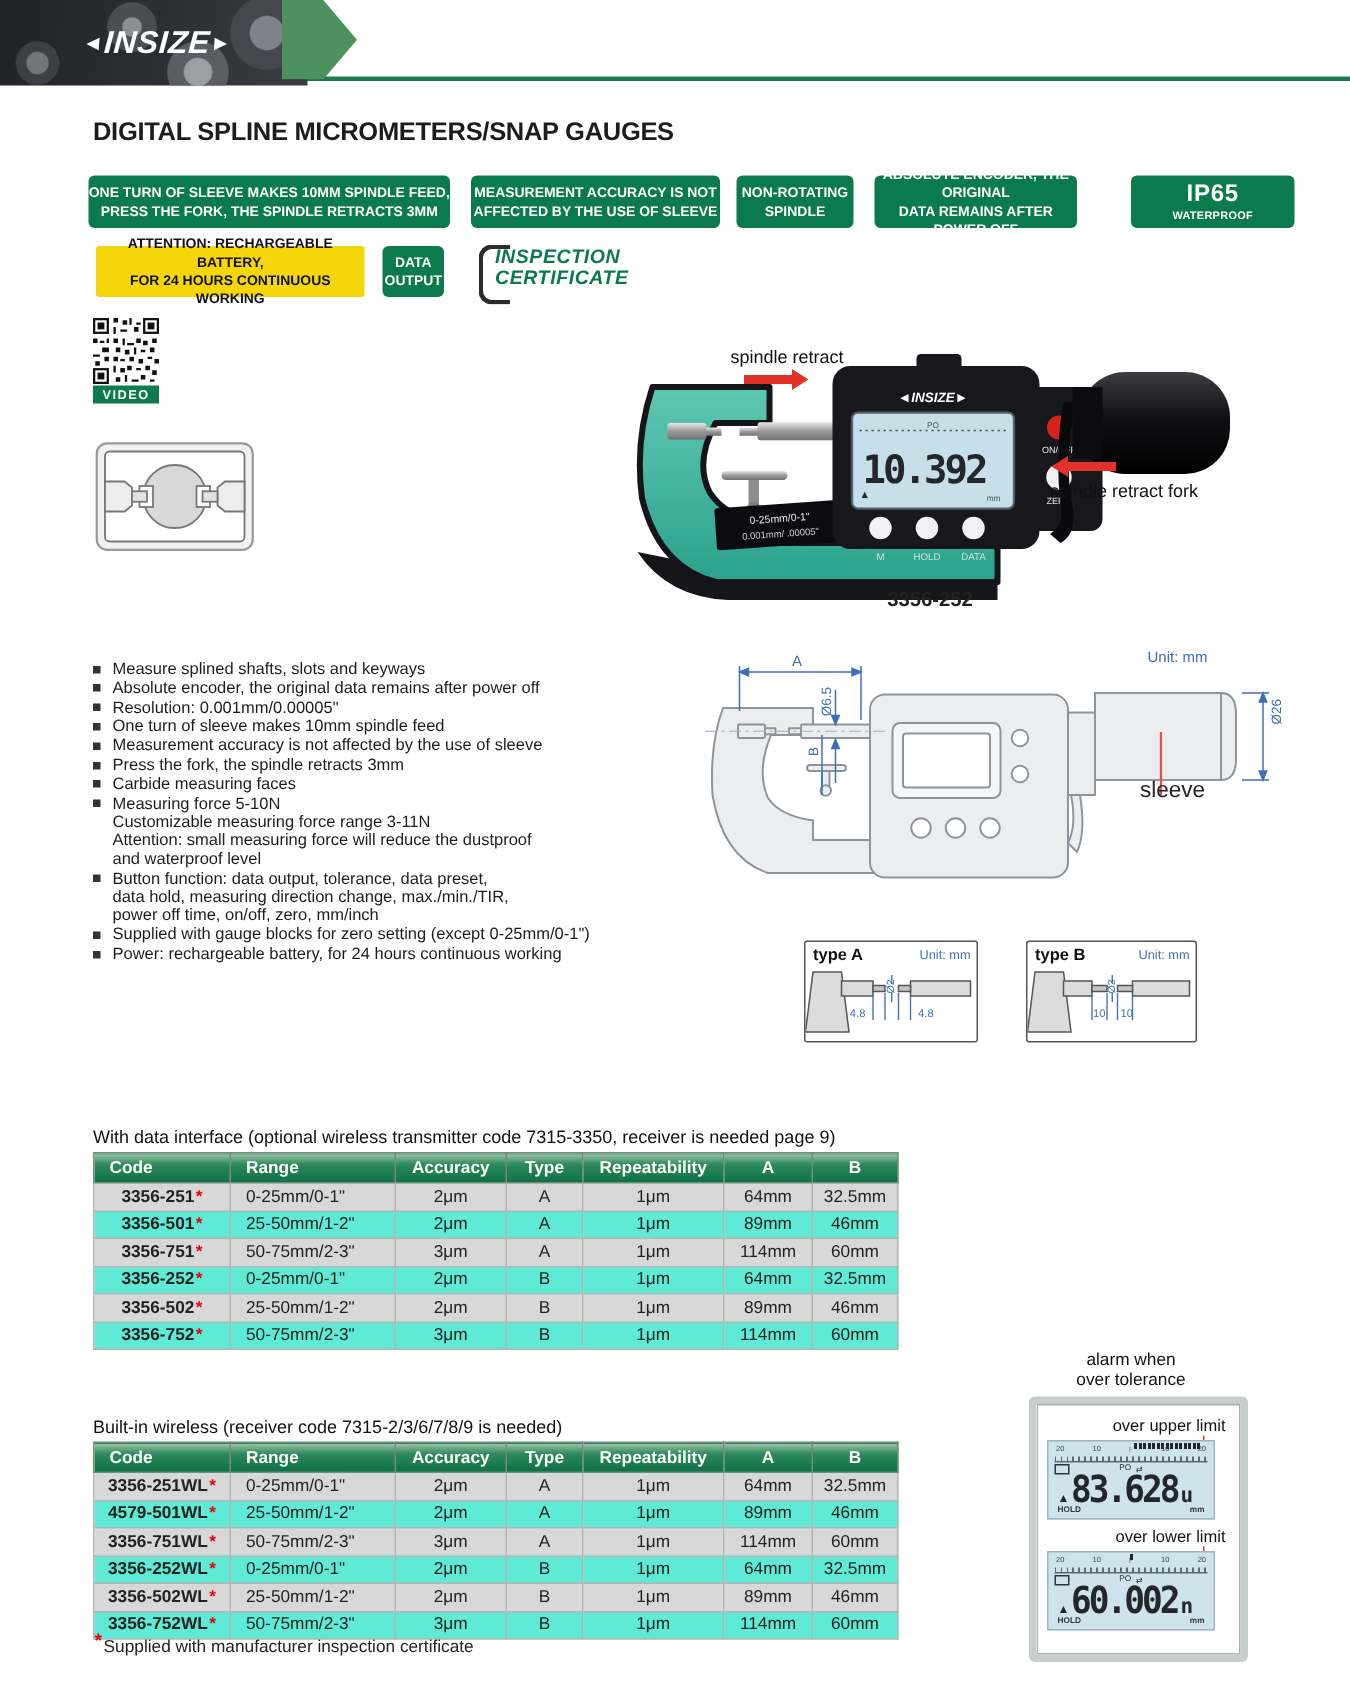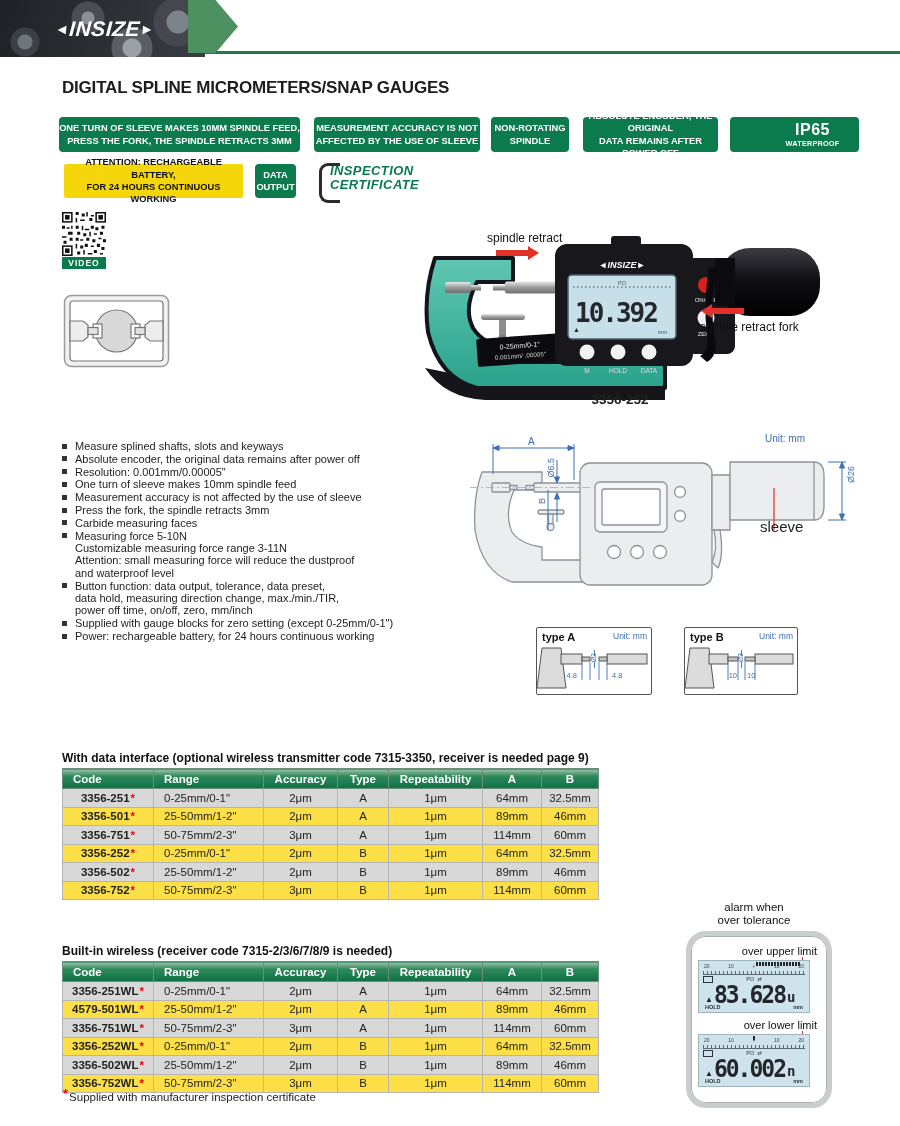--- a/index.html
+++ b/index.html
@@ -133,7 +133,7 @@
 SPINDLE</div>
   <div class="badge pre" style="left:583px;top:117px;width:135px;">ABSOLUTE ENCODER, THE ORIGINAL
 DATA REMAINS AFTER POWER OFF</div>
-  <div class="badge ip65-badge" style="left:730px;top:117px;width:93px;padding-left:36px;">
+  <div class="badge ip65-badge" style="left:754px;top:117px;width:109px;">
     <span class="big">IP65</span>
     <span class="sub">WATERPROOF</span>
   </div>

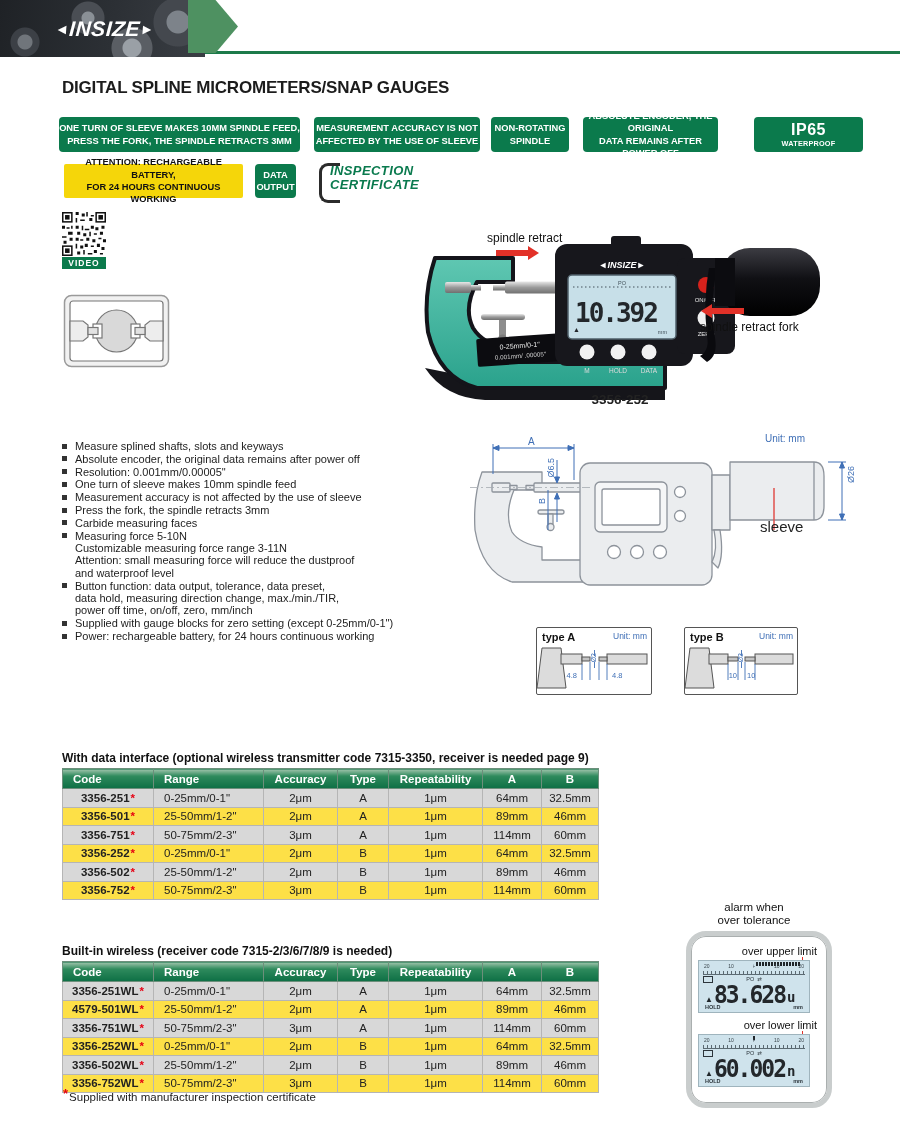--- a/index.html
+++ b/index.html
@@ -74,7 +74,7 @@
   .type-box svg{position:absolute;left:0;top:18px;}
 
   
-  .tbl-title{position:absolute;font-size:12px;font-weight:bold;color:#111;}
+  .tbl-title{position:absolute;font-size:12px;font-weight:normal;color:#111;}
   table.spec{position:absolute;border-collapse:collapse;table-layout:fixed;width:509px;font-size:11.5px;}
   table.spec th{background:linear-gradient(180deg,#9dc3aa 0%,#2e8a5c 35%,#0d6f45 100%);color:#fff;font-weight:bold;
     height:19px;border:1px solid #6c8f7b;padding:0;}

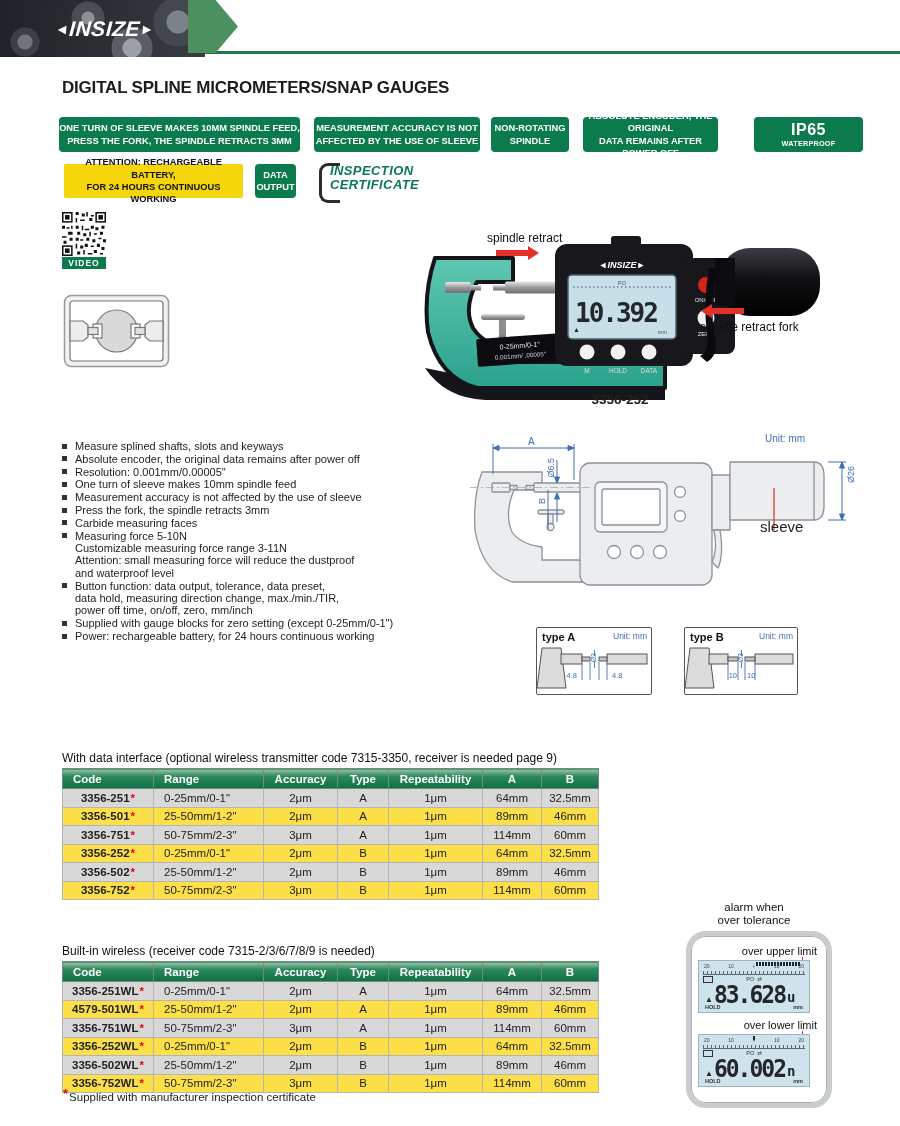--- a/index.html
+++ b/index.html
@@ -80,7 +80,7 @@
     height:19px;border:1px solid #6c8f7b;padding:0;}
   table.spec td{height:17.5px;border:1px solid #b5b5b5;text-align:center;padding:0;color:#222;}
   table.spec tr.odd td{background:#d8d8d8;}
-  table.spec tr.even td{background:#fde047;}
+  table.spec tr.even td{background:#5eead4;}
   table.spec th:nth-child(1){width:80px;text-align:left;padding-left:10px;}
   table.spec th:nth-child(2){width:99px;text-align:left;padding-left:10px;}
   table.spec th:nth-child(3){width:73px;} table.spec th:nth-child(4){width:50px;}

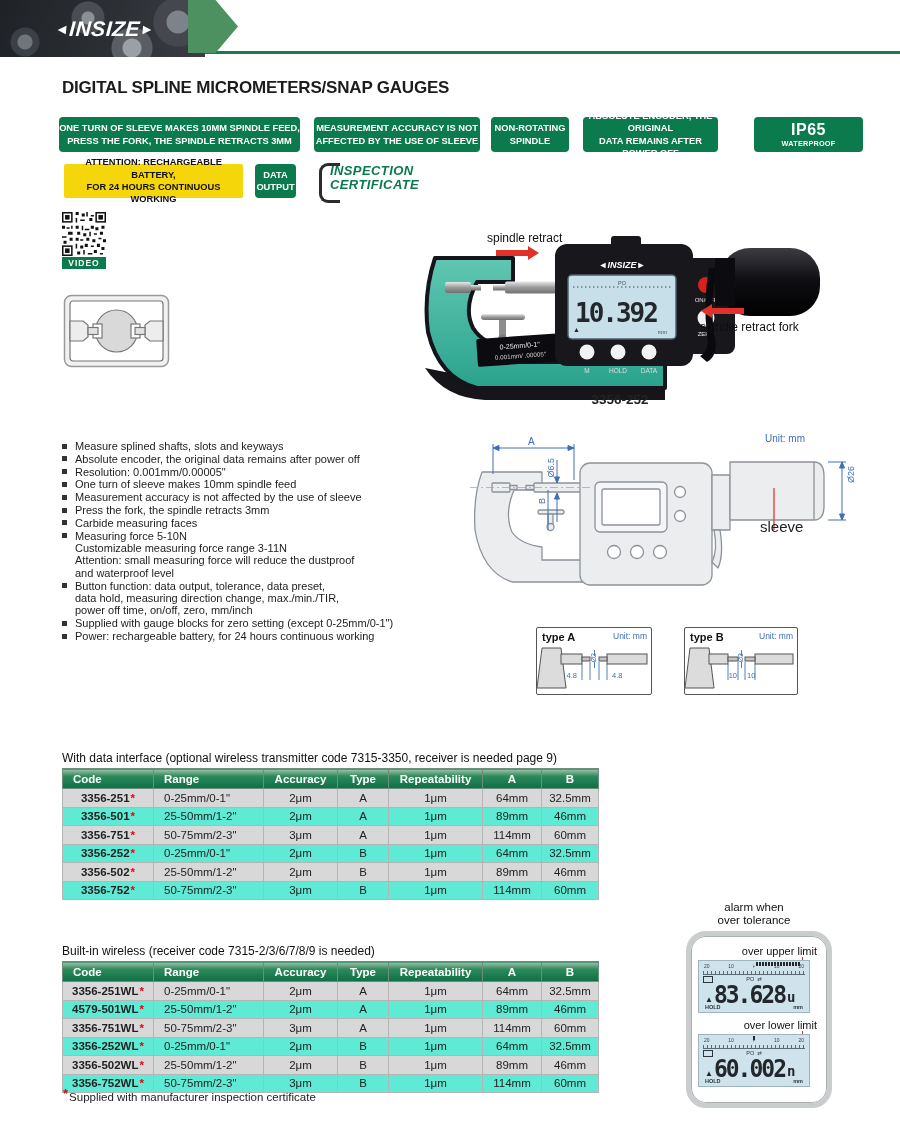--- a/index.html
+++ b/index.html
@@ -94,7 +94,7 @@
   
   .alarm-caption{position:absolute;left:686px;top:901px;width:136px;text-align:center;font-size:11.5px;line-height:13px;color:#111;}
   .alarm-frame{position:absolute;left:686px;top:931px;width:136px;height:167px;background:#fff;
-    border:5px solid #c9cdcd;border-radius:20px;box-shadow:inset 0 0 0 1px #aaafaf;}
+    border:5px solid #c9cdcd;border-radius:4px;box-shadow:inset 0 0 0 1px #aaafaf;}
   .lcd-label{position:absolute;font-size:11px;color:#111;}
   .red-pointer{position:absolute;width:1.5px;background:#e0312b;}
   .lcd{position:absolute;left:7px;width:112px;height:53px;background:#cfe3ec;border:1px solid #9fb4bd;box-sizing:border-box;overflow:hidden;}

